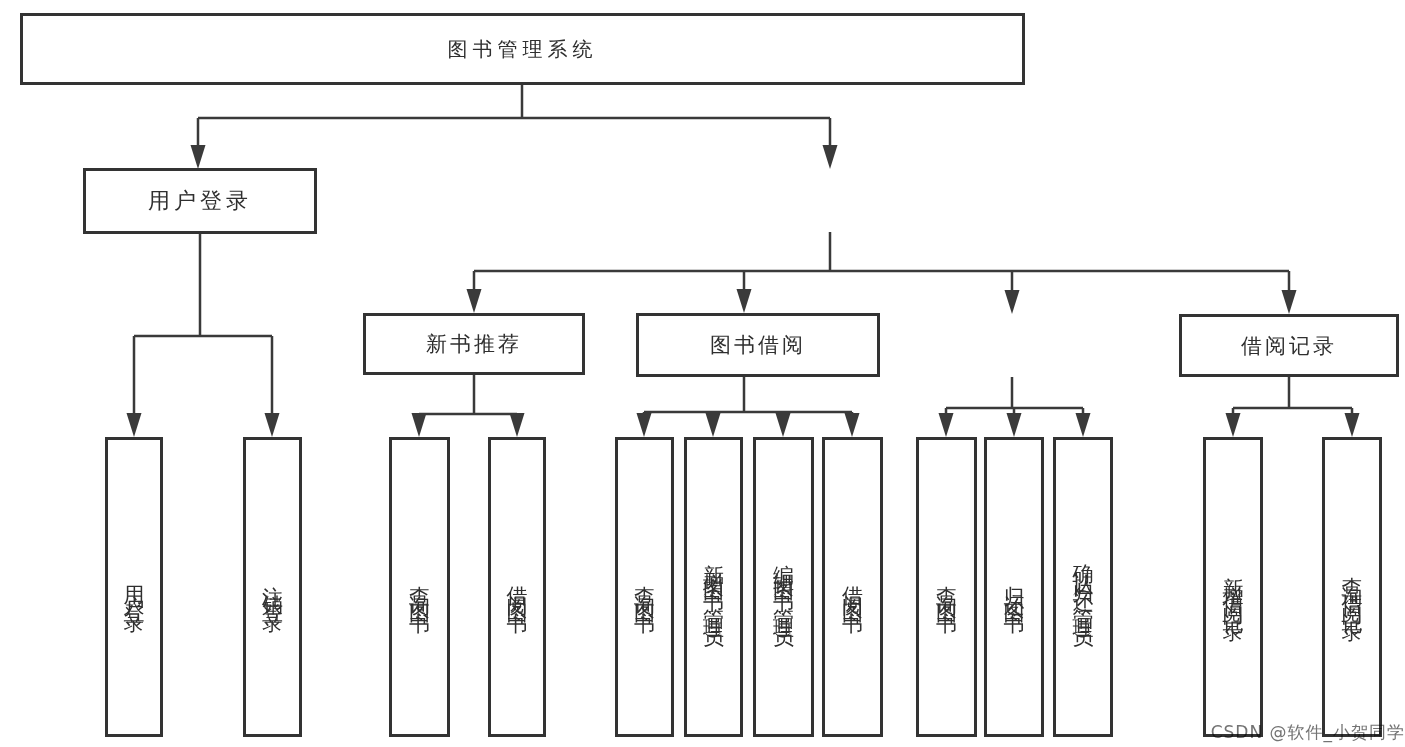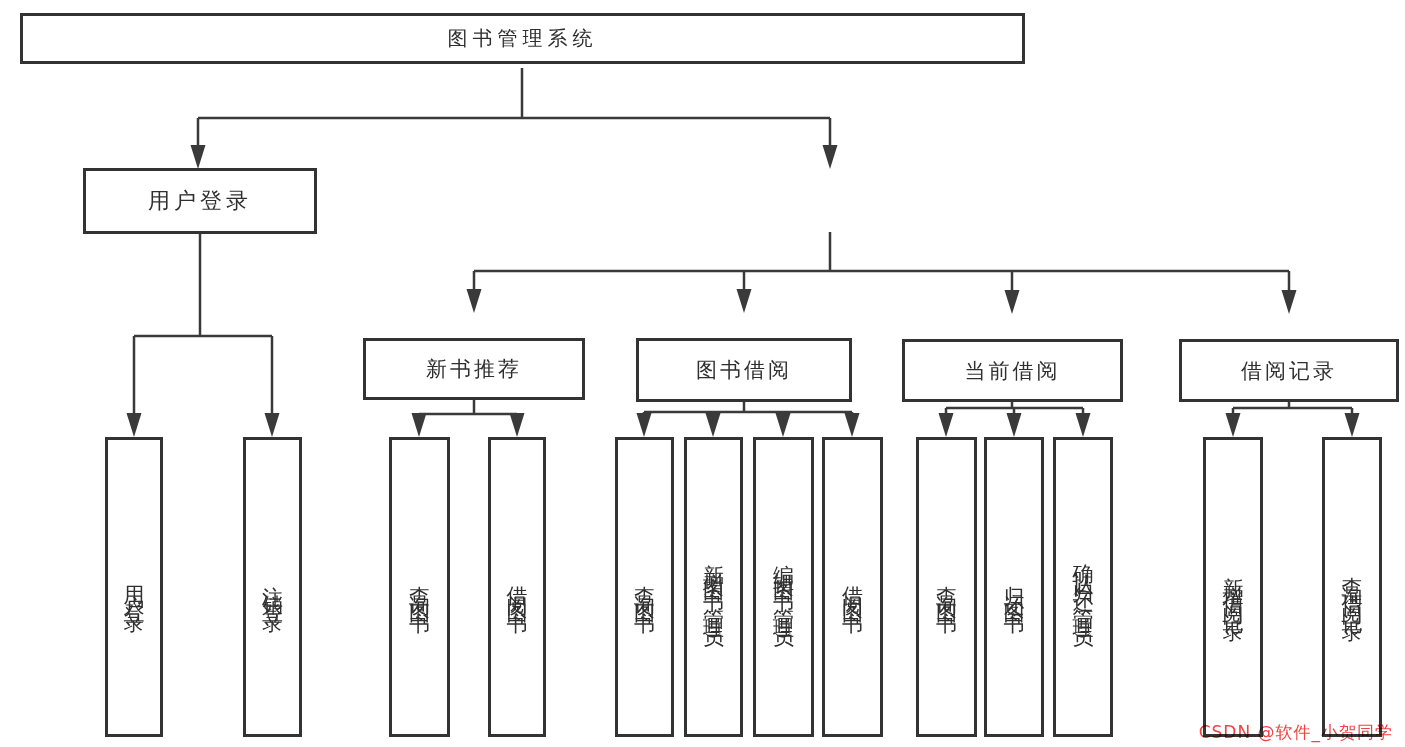--- a/index.html
+++ b/index.html
@@ -92,7 +92,7 @@
     </g>
   </svg>
 
-  <div class="node root" style="left:20px; top:13px; width:1005px; height:51px;">图书管理系统</div>
+  <div class="node root" style="left:20px; top:13px; width:1005px; height:72px;">图书管理系统</div>
 
   <div class="node lvl2" style="left:83px; top:168px; width:234px; height:66px;">用户登录</div>
 

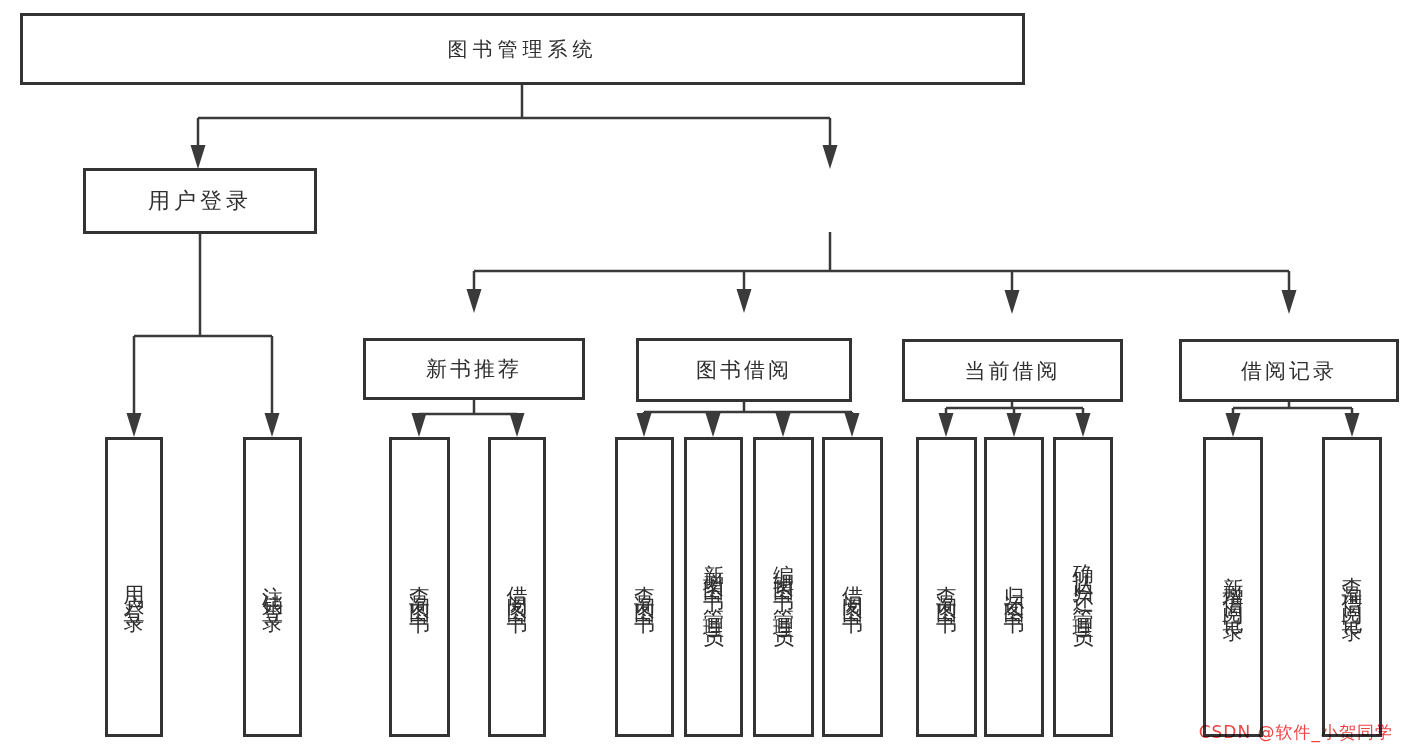--- a/index.html
+++ b/index.html
@@ -35,7 +35,7 @@
   }
   .node.root  { font-size: 20px; letter-spacing: 5px; }
   .node.lvl2  { font-size: 22px; letter-spacing: 4px; }
-  .node.lvl3  { font-size: 21px; letter-spacing: 3px; margin-top: 25px; }
+  .node.lvl3  { font-size: 21px; letter-spacing: 3px; }
   .node.vert {
     writing-mode: vertical-rl;
     text-orientation: mixed;

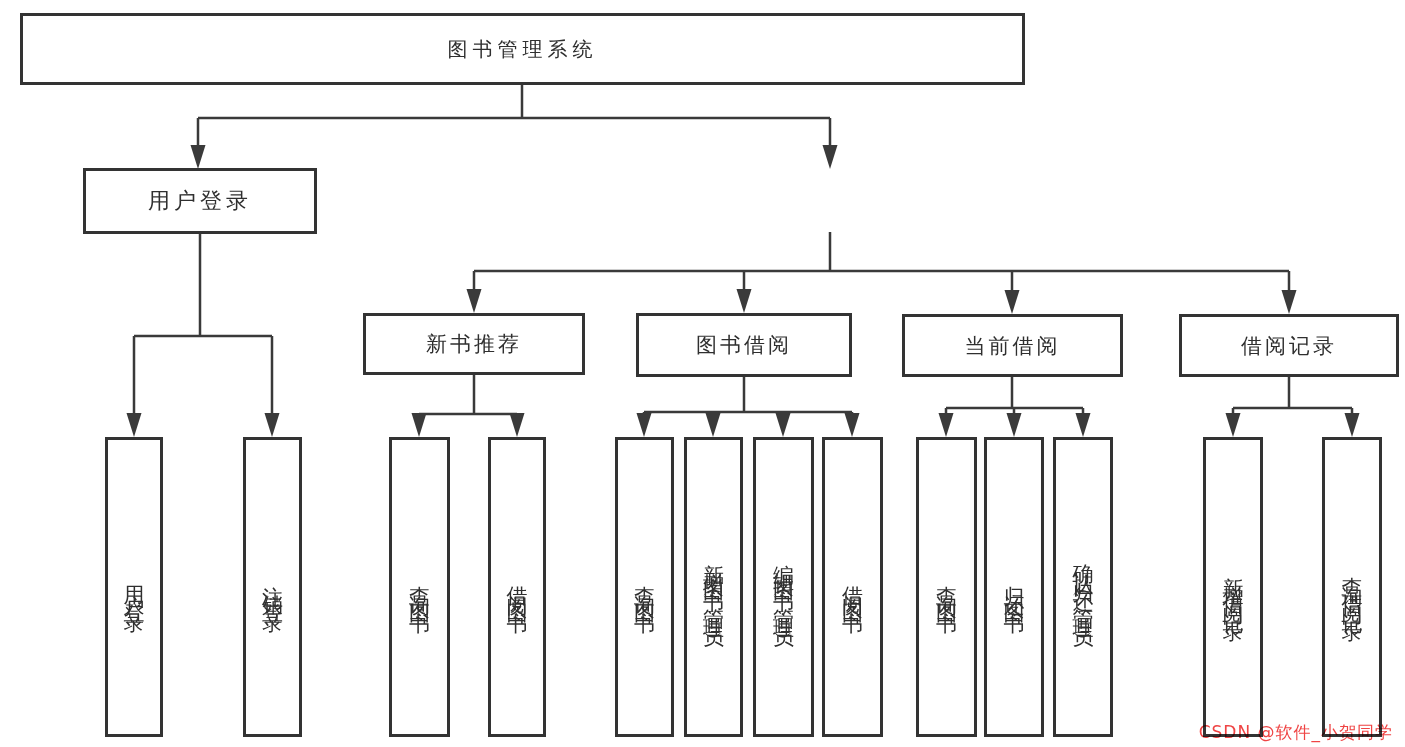--- a/index.html
+++ b/index.html
@@ -97,7 +97,7 @@
   <div class="node lvl2" style="left:83px; top:168px; width:234px; height:66px;">用户登录</div>
 
   <div class="node lvl3" style="left:363px; top:313px; width:222px; height:62px;">新书推荐</div>
-  <div class="node lvl3" style="left:636px; top:313px; width:216px; height:64px;">图书借阅</div>
+  <div class="node lvl3" style="left:636px; top:313px; width:244px; height:64px;">图书借阅</div>
   <div class="node lvl3" style="left:902px; top:314px; width:221px; height:63px;">当前借阅</div>
   <div class="node lvl3" style="left:1179px; top:314px; width:220px; height:63px;text-align:right;">借阅记录</div>
 

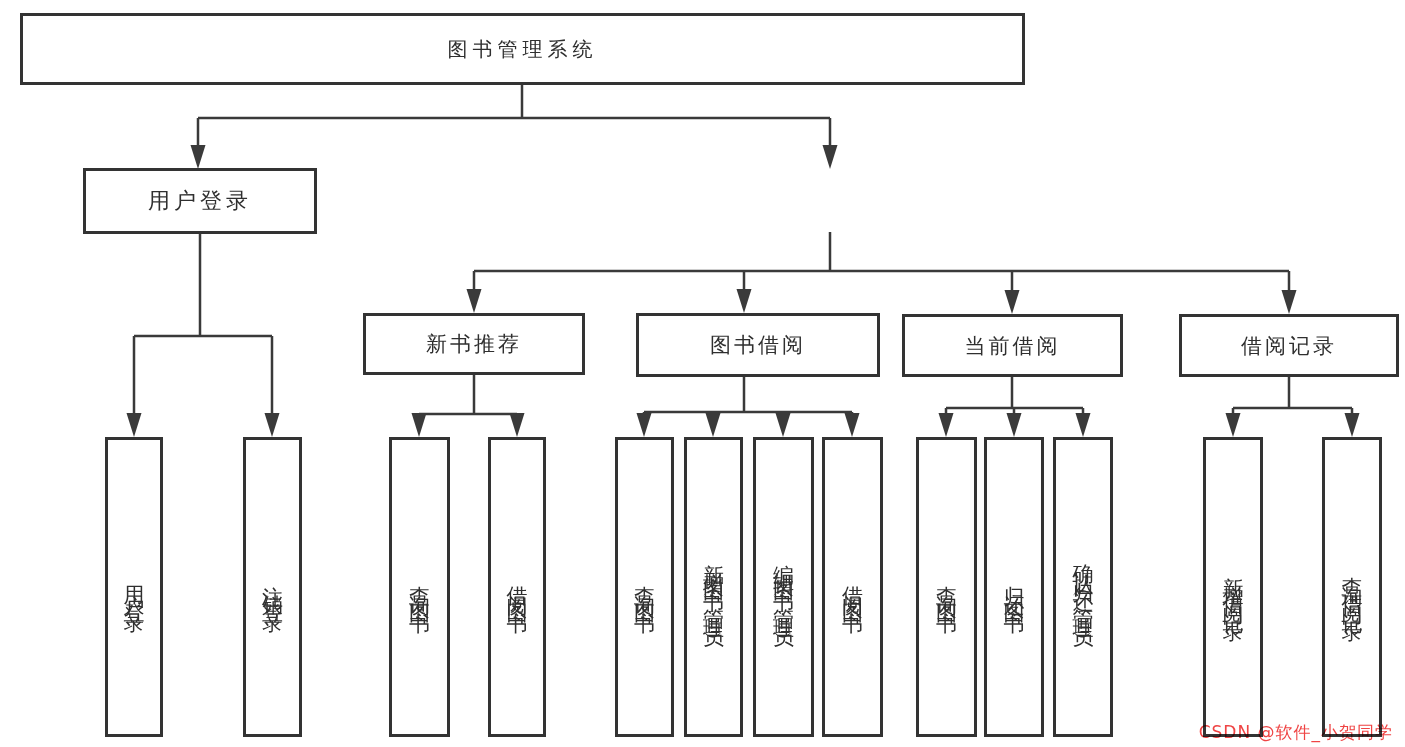--- a/index.html
+++ b/index.html
@@ -98,7 +98,6 @@
 
   <div class="node lvl3" style="left:363px; top:313px; width:222px; height:62px;">新书推荐</div>
   <div class="node lvl3" style="left:636px; top:313px; width:244px; height:64px;">图书借阅</div>
-  <div class="node lvl3" style="left:902px; top:314px; width:221px; height:63px;">当前借阅</div>
   <div class="node lvl3" style="left:1179px; top:314px; width:220px; height:63px;text-align:right;">借阅记录</div>
 
   <div class="node vert" style="left:105px; top:437px; width:58px; height:300px;">用户登录</div>

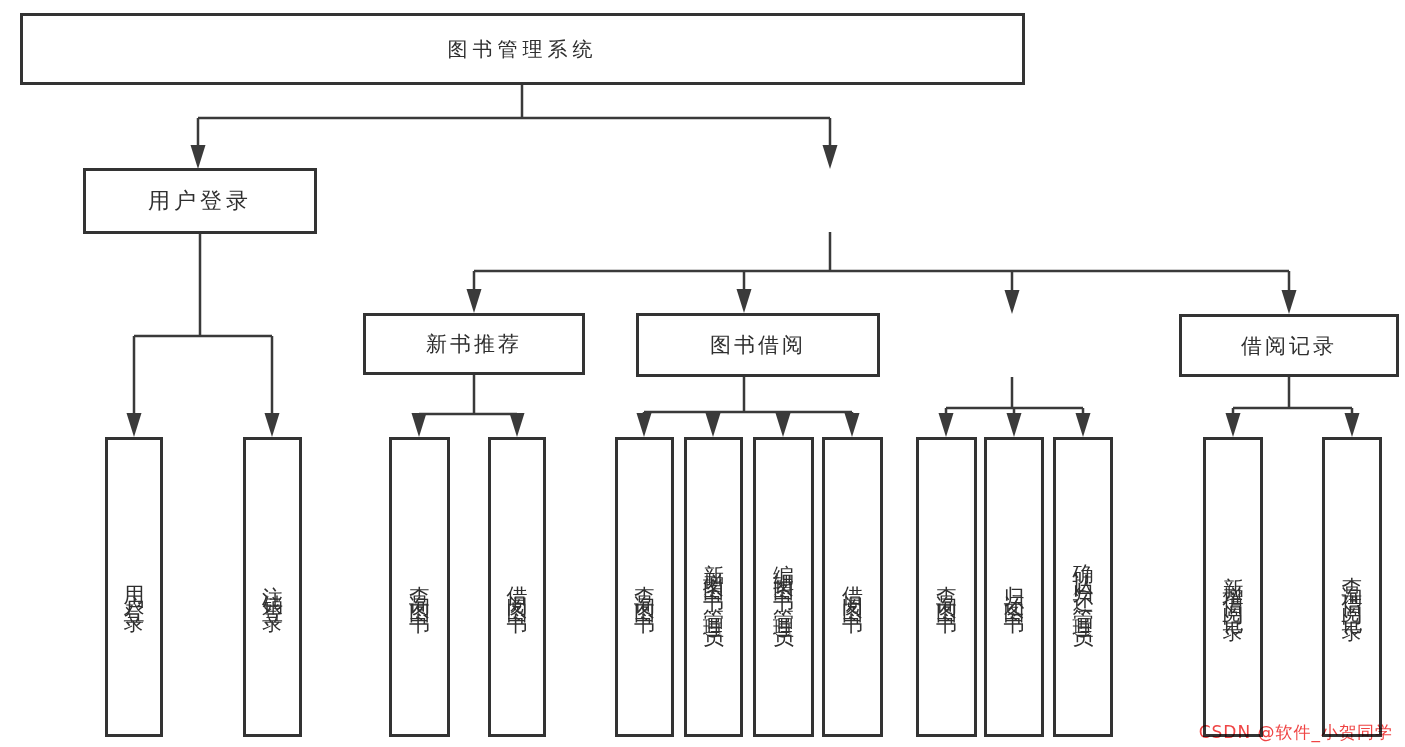--- a/index.html
+++ b/index.html
@@ -45,10 +45,10 @@
   }
   .watermark {
     position: absolute;
-    right: 12px;
+    right: 0;
     bottom: 3px;
     font-size: 17px;
-    color: #ef4444;
+    color: #737373;
     letter-spacing: 1px;
     z-index: 5;
     mix-blend-mode: multiply;

